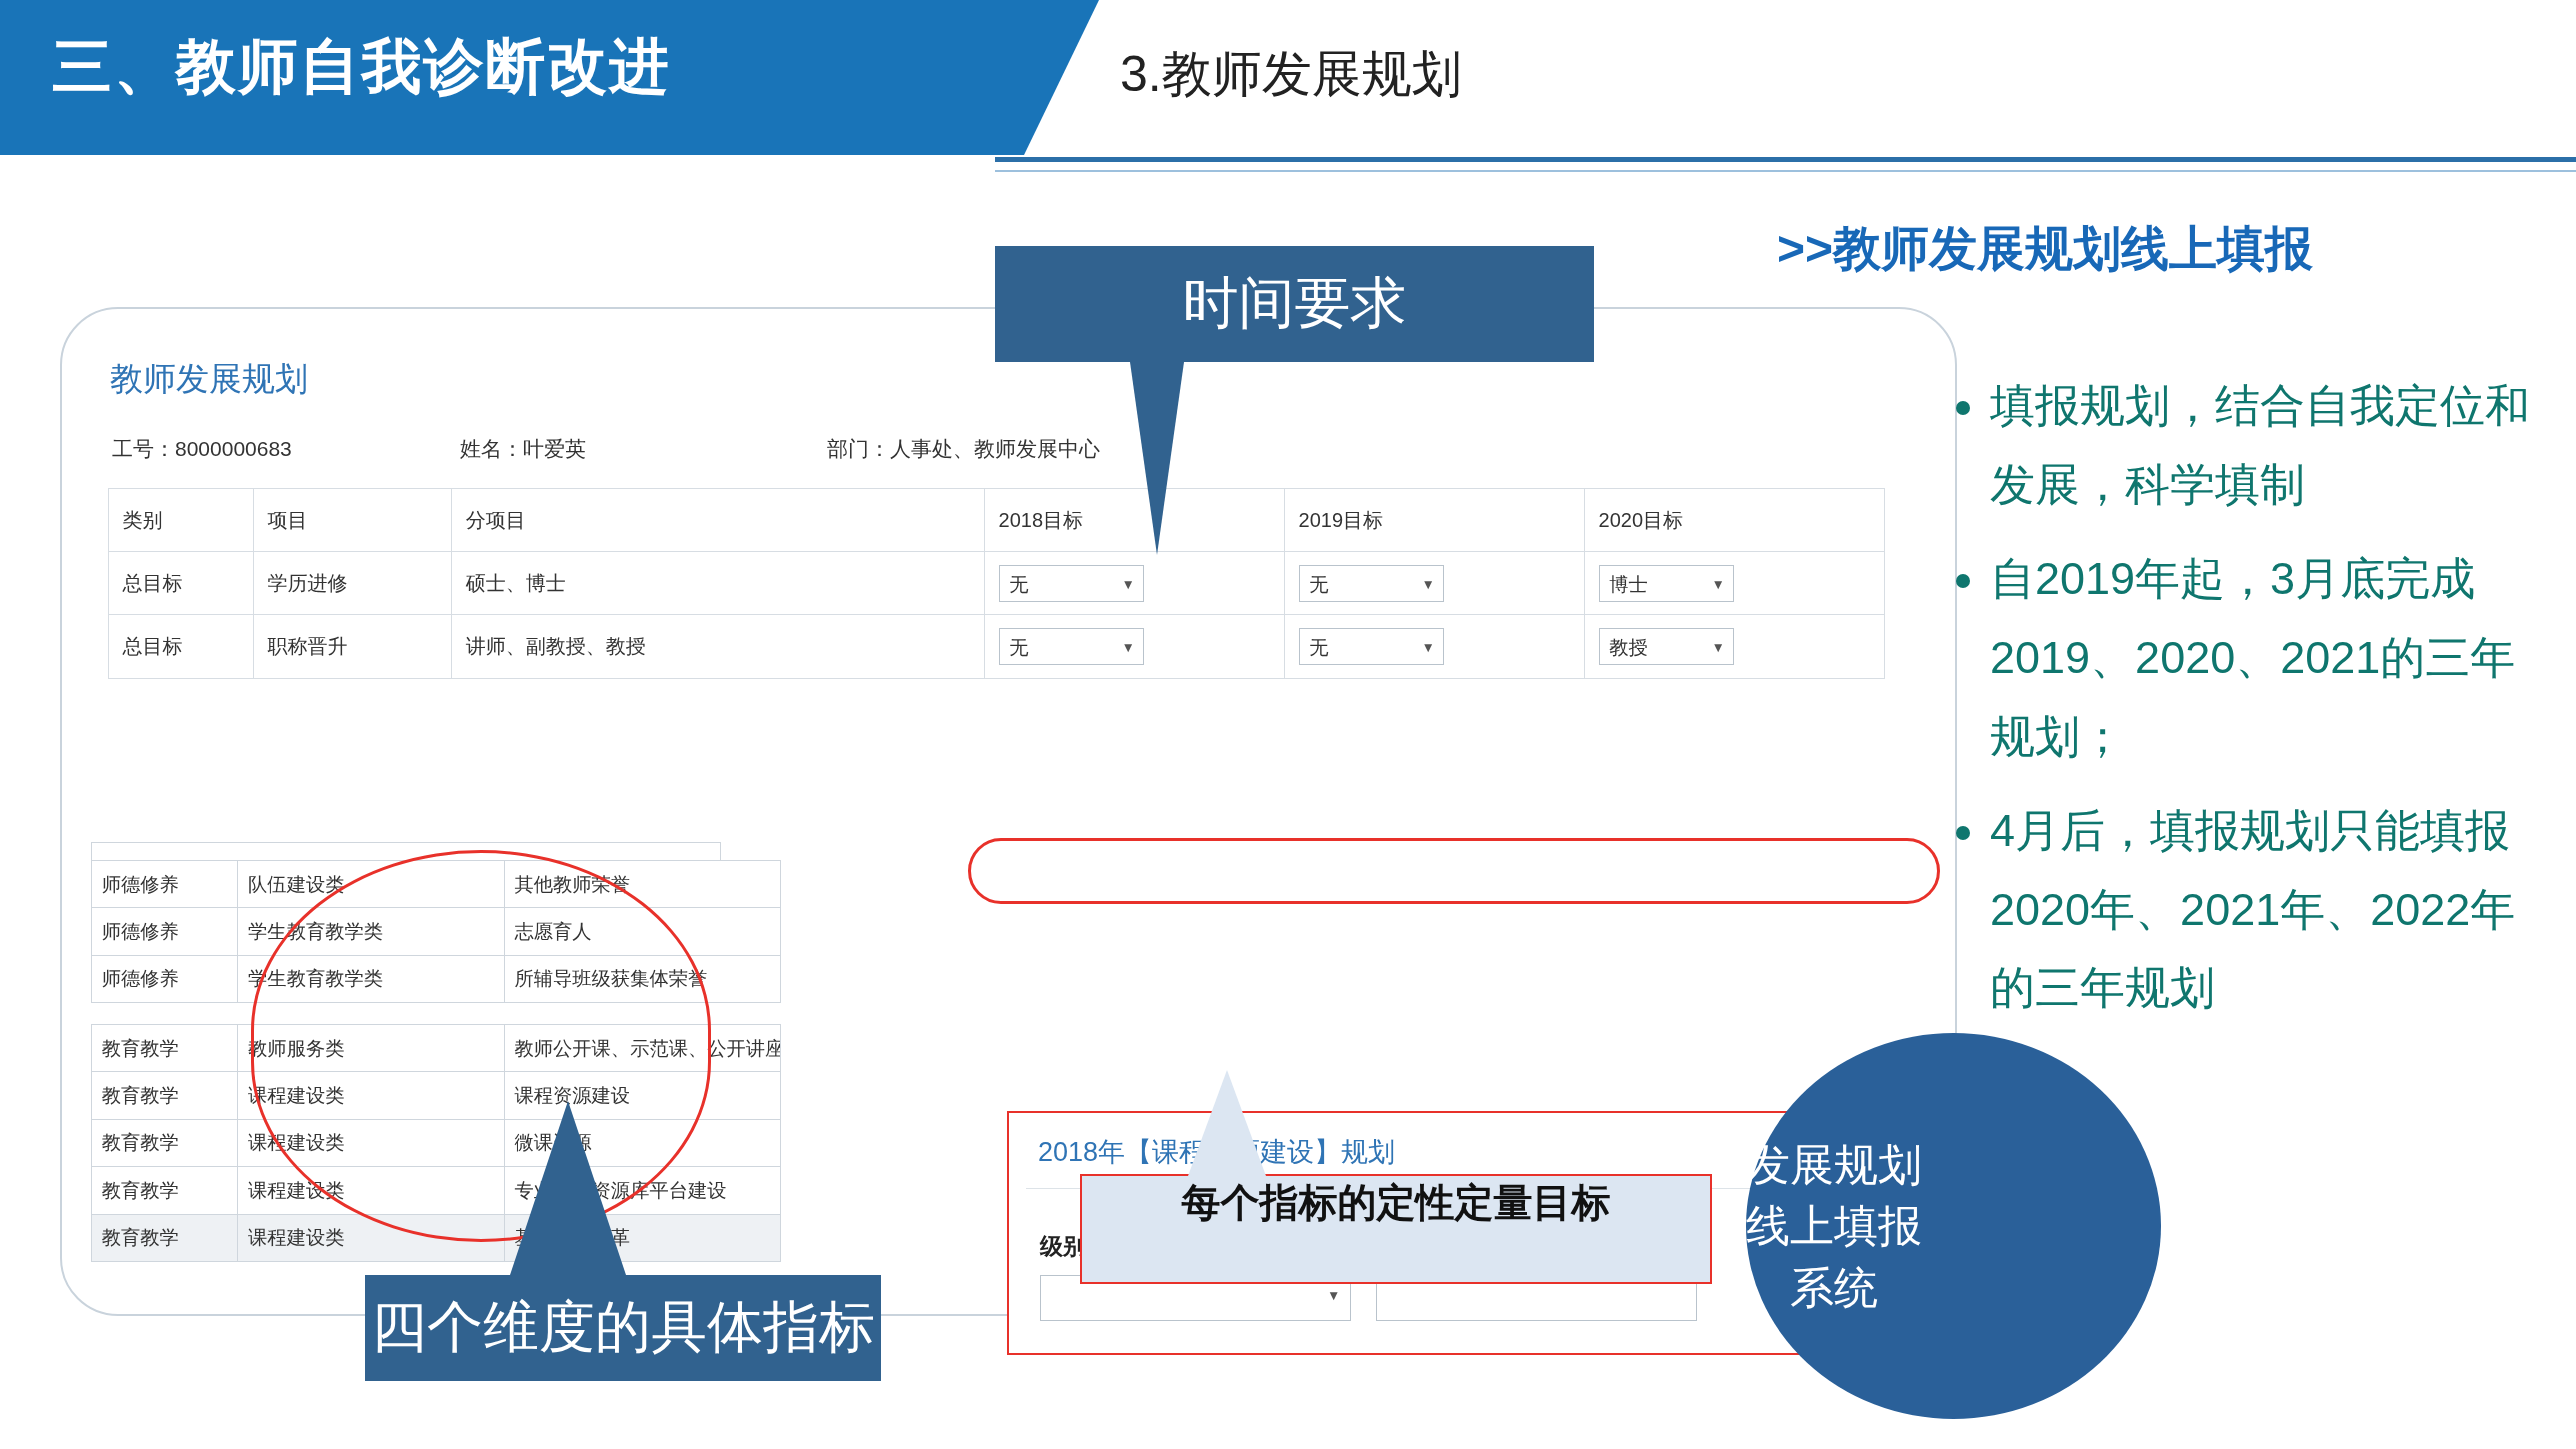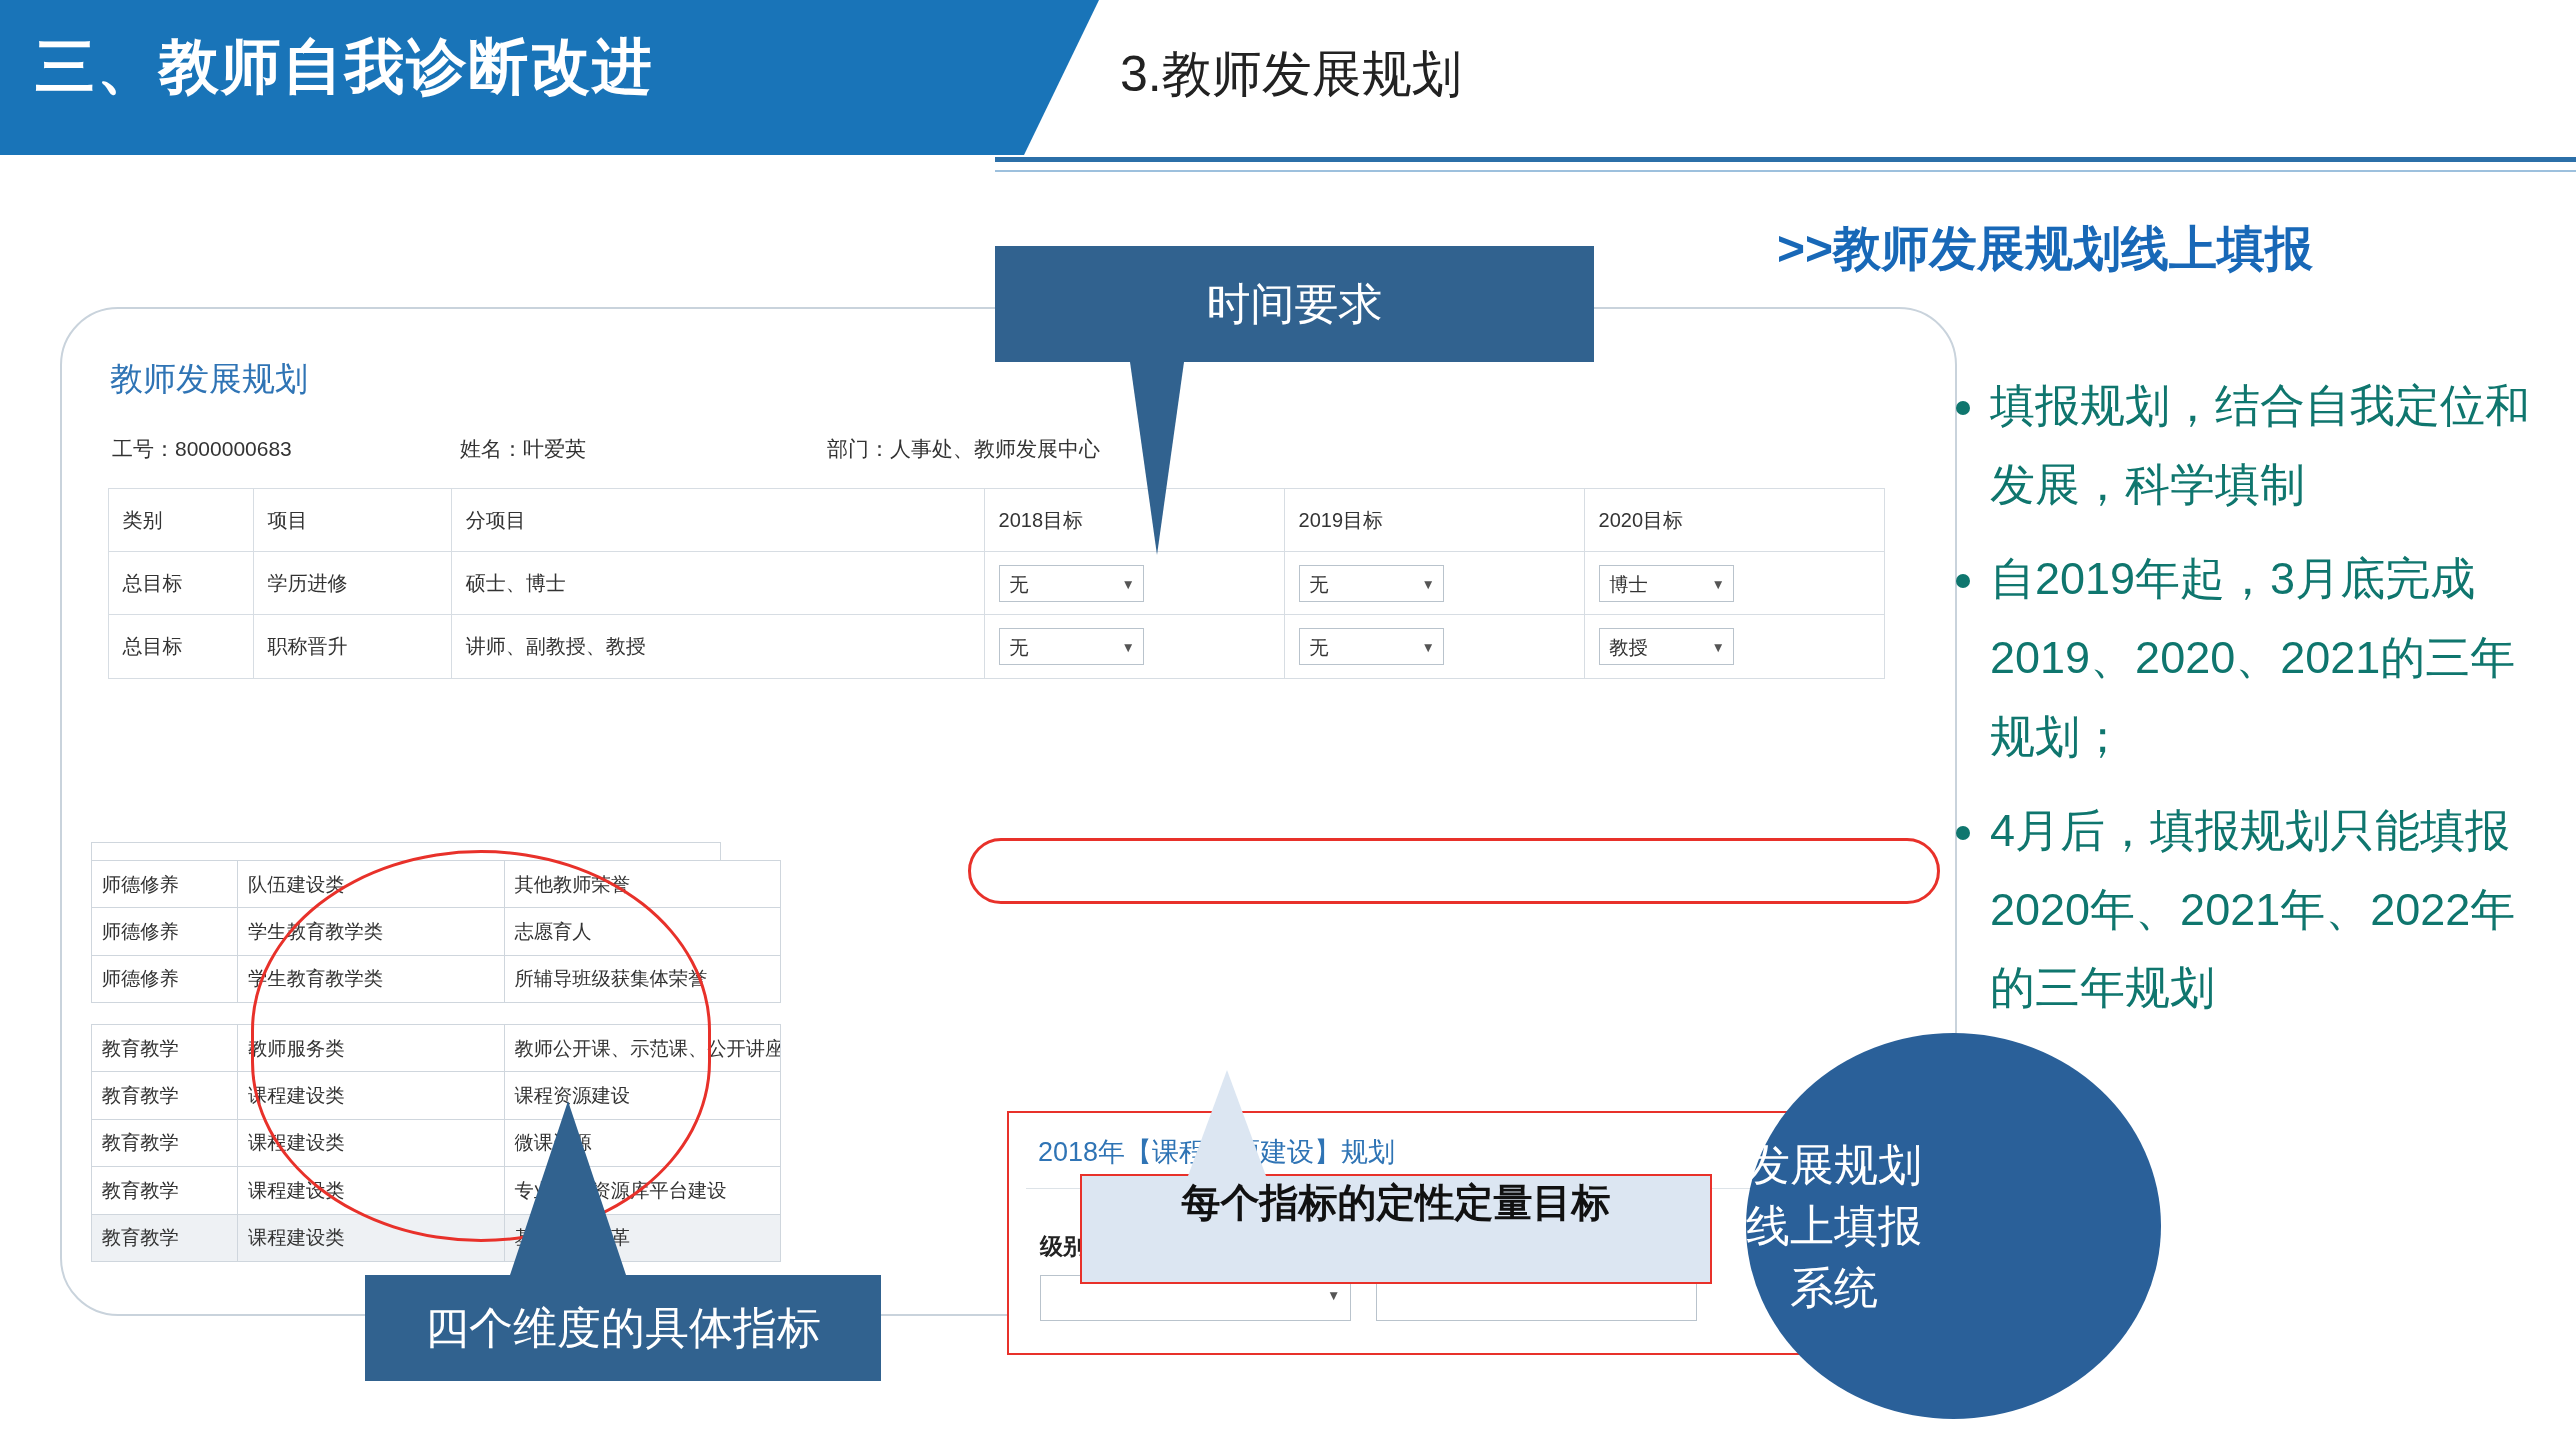--- a/index.html
+++ b/index.html
@@ -19,7 +19,7 @@
     border-right:75px solid transparent;
   }
   .hdr-title{
-    position:absolute;left:35px;top:27px;width:869px;
+    position:absolute;left:52px;top:27px;width:869px;
     color:#ffffff;font-size:60px;font-weight:bold;letter-spacing:1.9px;
     white-space:nowrap;
   }

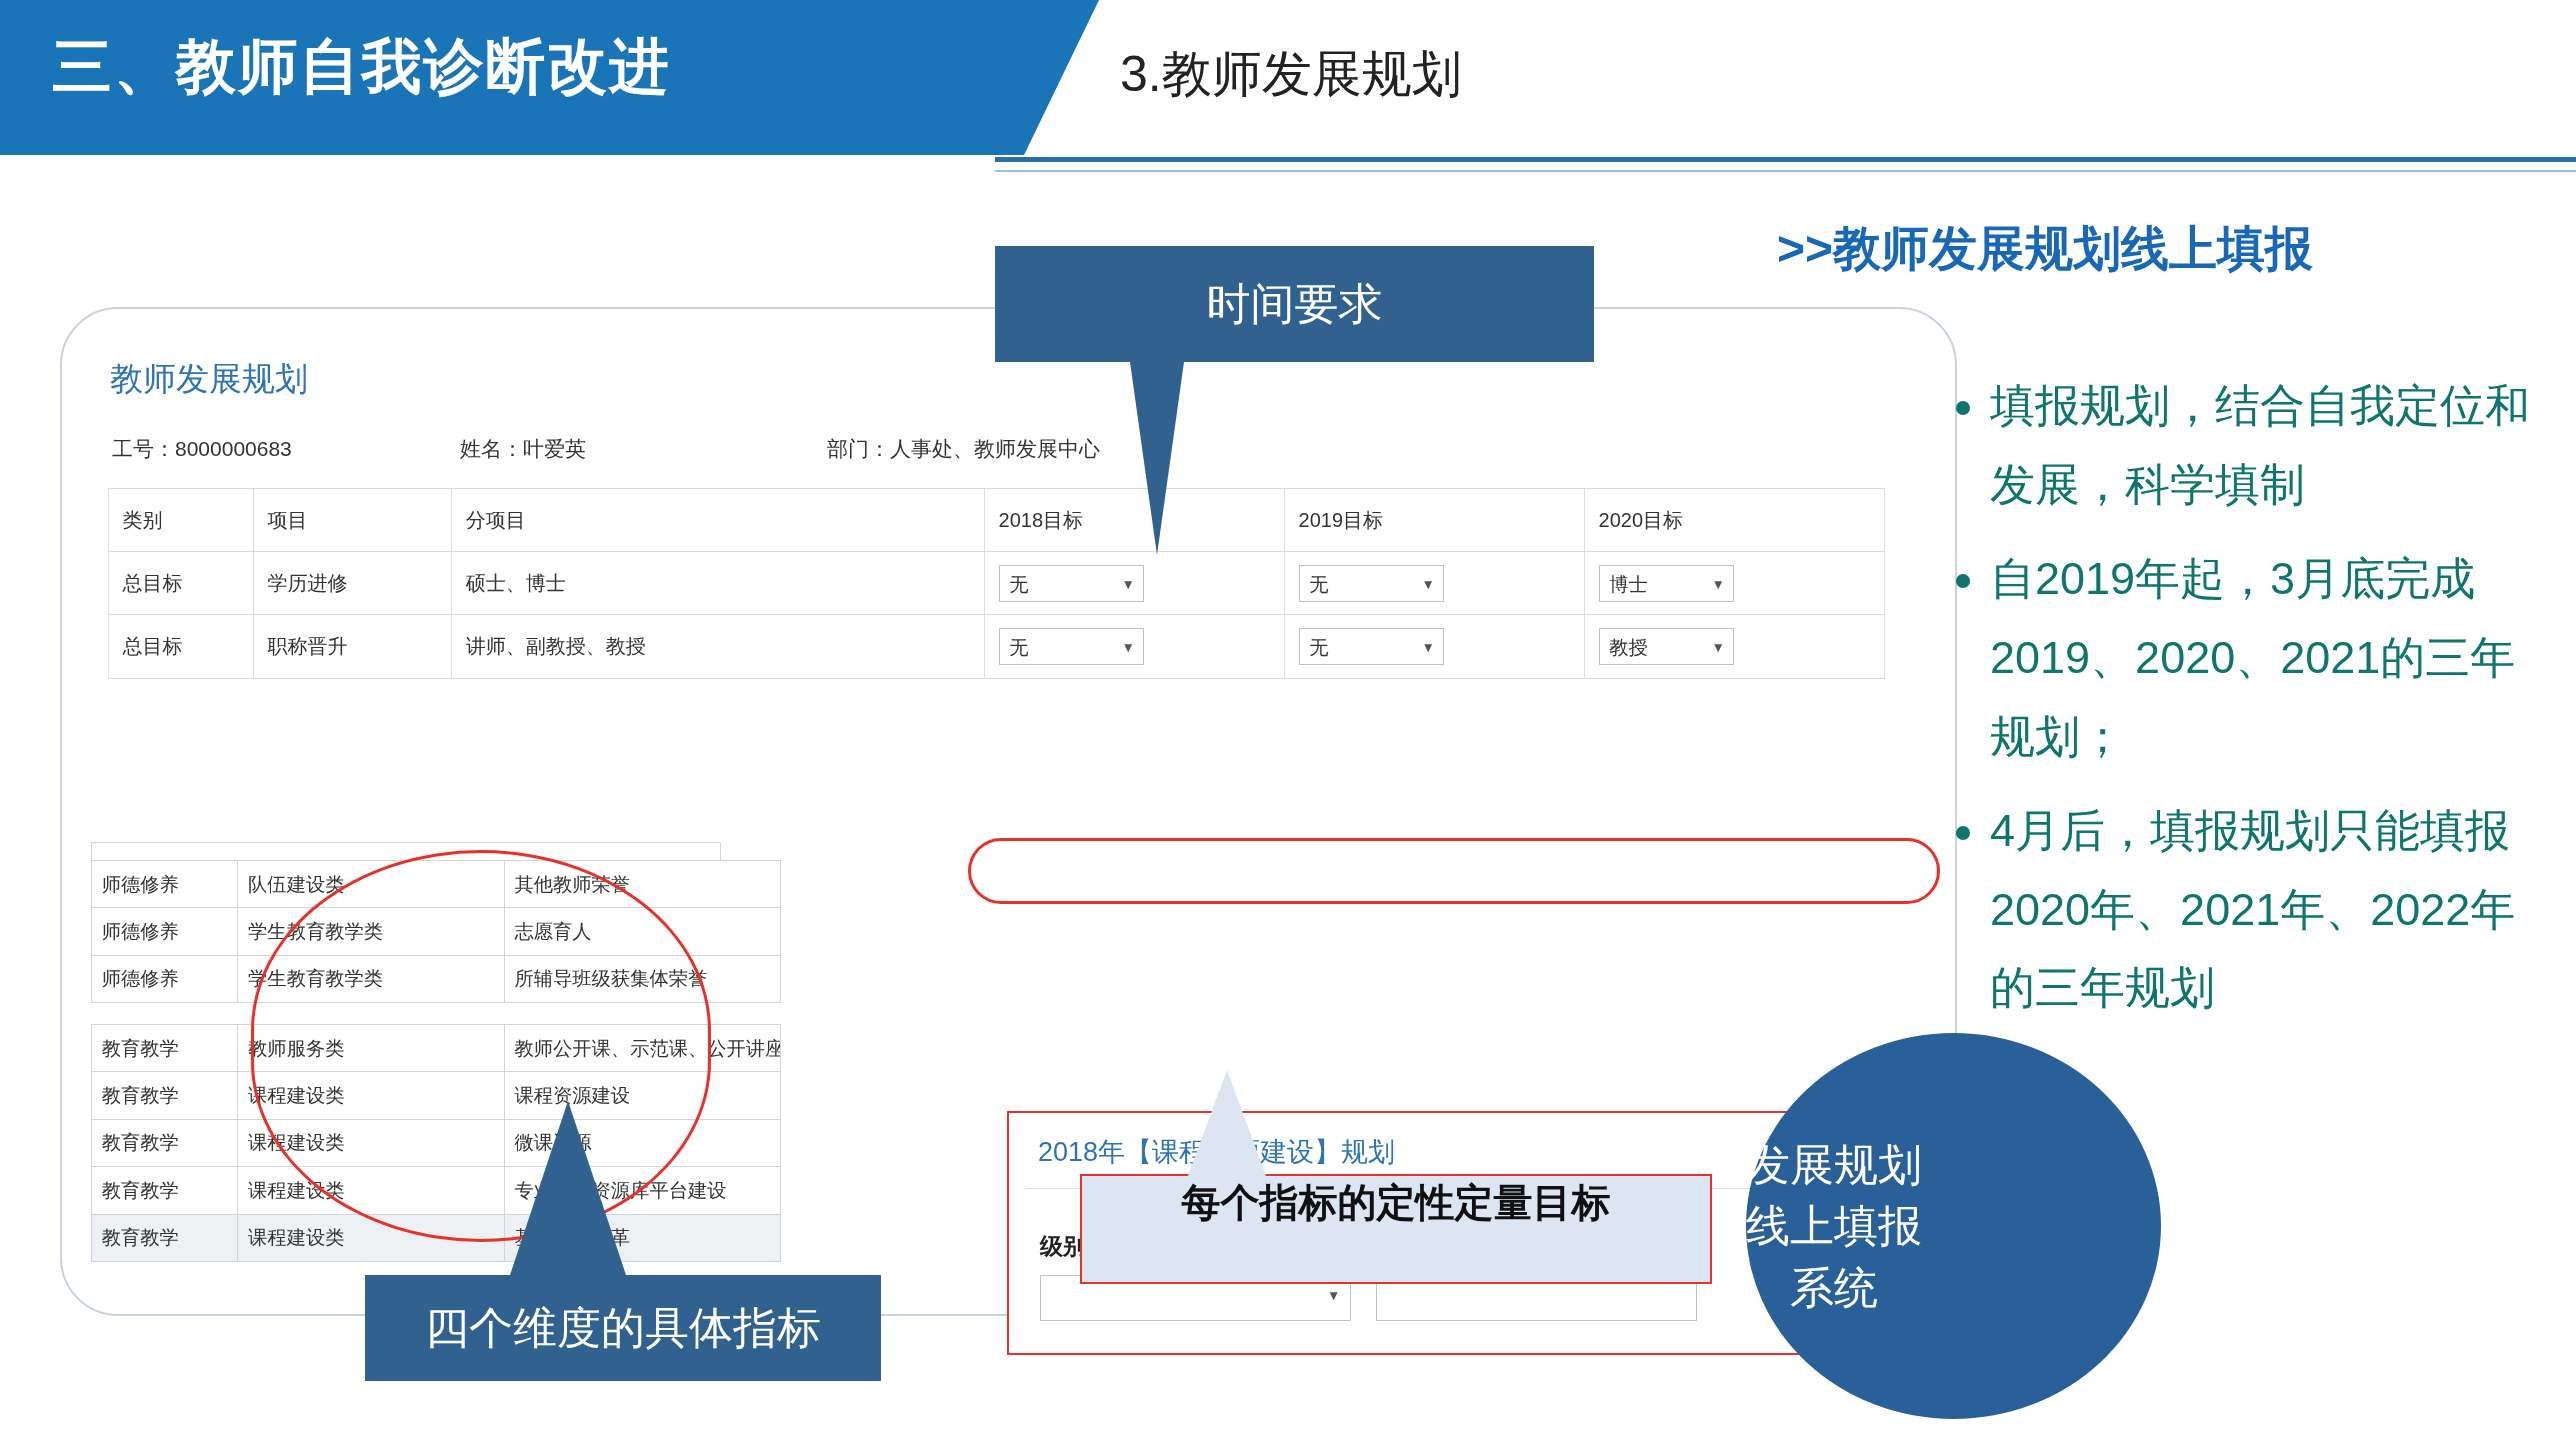--- a/index.html
+++ b/index.html
@@ -138,7 +138,7 @@
   
   .callout{
     position:absolute;background:#31628f;color:#fff;
-    font-size:44px;text-align:center;display:flex;align-items:center;justify-content:center;
+    font-size:56px;text-align:center;display:flex;align-items:center;justify-content:center;
   }
   .co-time{left:995px;top:246px;width:599px;height:116px;}
   .co-time .tail{

